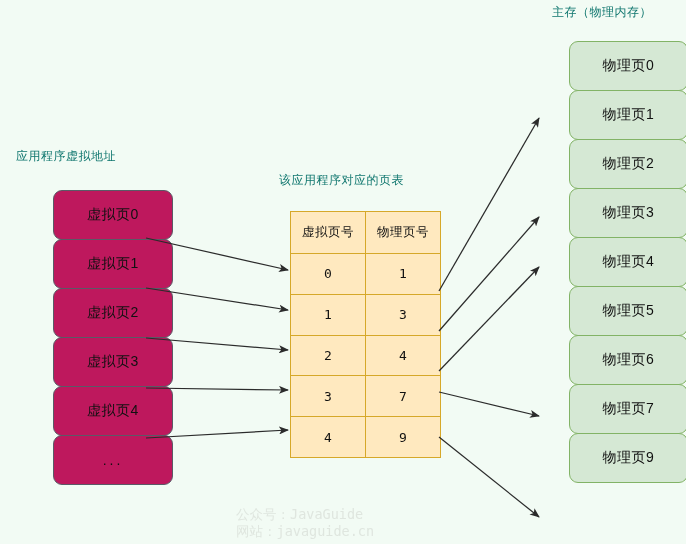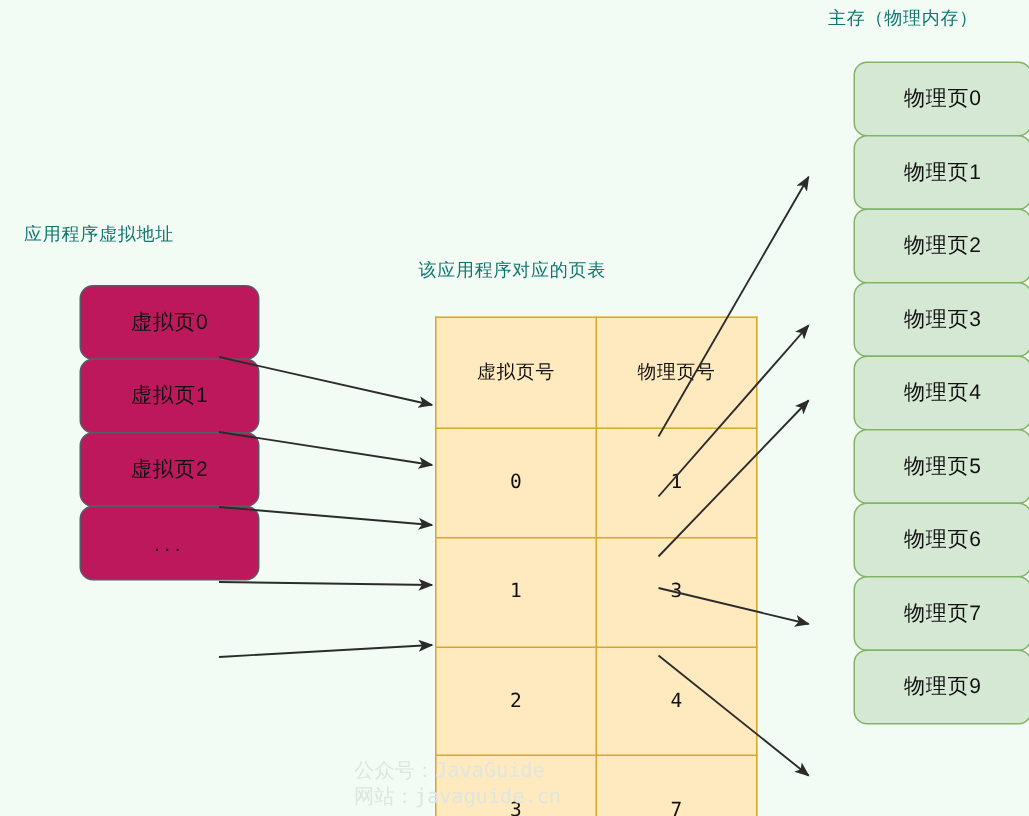--- a/index.html
+++ b/index.html
@@ -104,7 +104,7 @@
     vertical-align: middle;
     color: #111111;
     background: #ffe9bf;
-    padding: 16px;
+    padding: 0;
   }
   #page-table th {
     font-size: 12.5px;

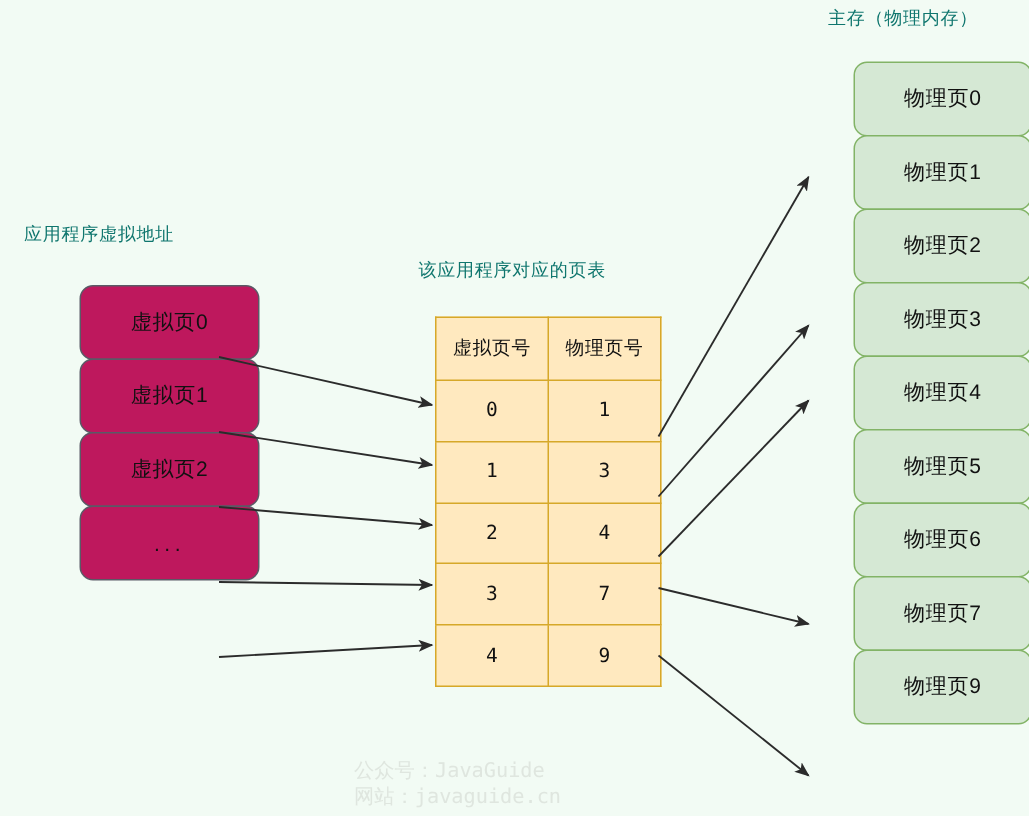--- a/index.html
+++ b/index.html
@@ -143,6 +143,7 @@
     <div class="vbox">虚拟页0</div>
     <div class="vbox">虚拟页1</div>
     <div class="vbox">虚拟页2</div>
+    <div class="vbox">虚拟页3</div>
     <div class="vbox ellipsis">...</div>
   </div>
 

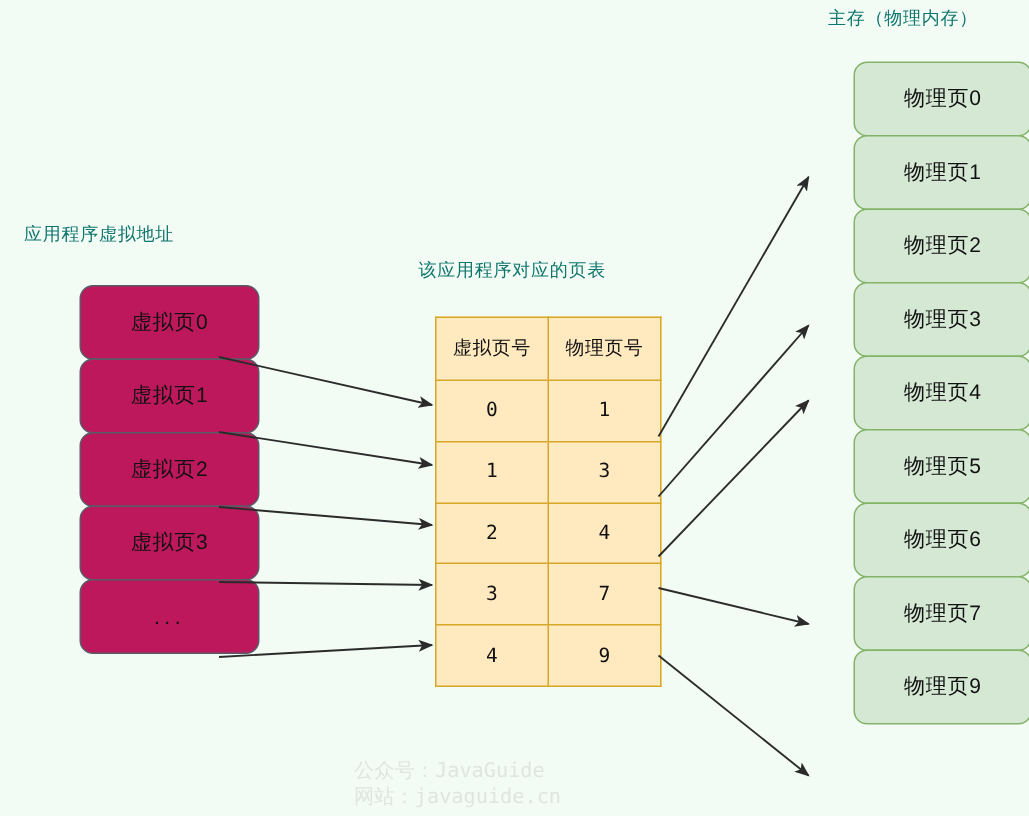--- a/index.html
+++ b/index.html
@@ -144,6 +144,7 @@
     <div class="vbox">虚拟页1</div>
     <div class="vbox">虚拟页2</div>
     <div class="vbox">虚拟页3</div>
+    <div class="vbox">虚拟页4</div>
     <div class="vbox ellipsis">...</div>
   </div>
 

